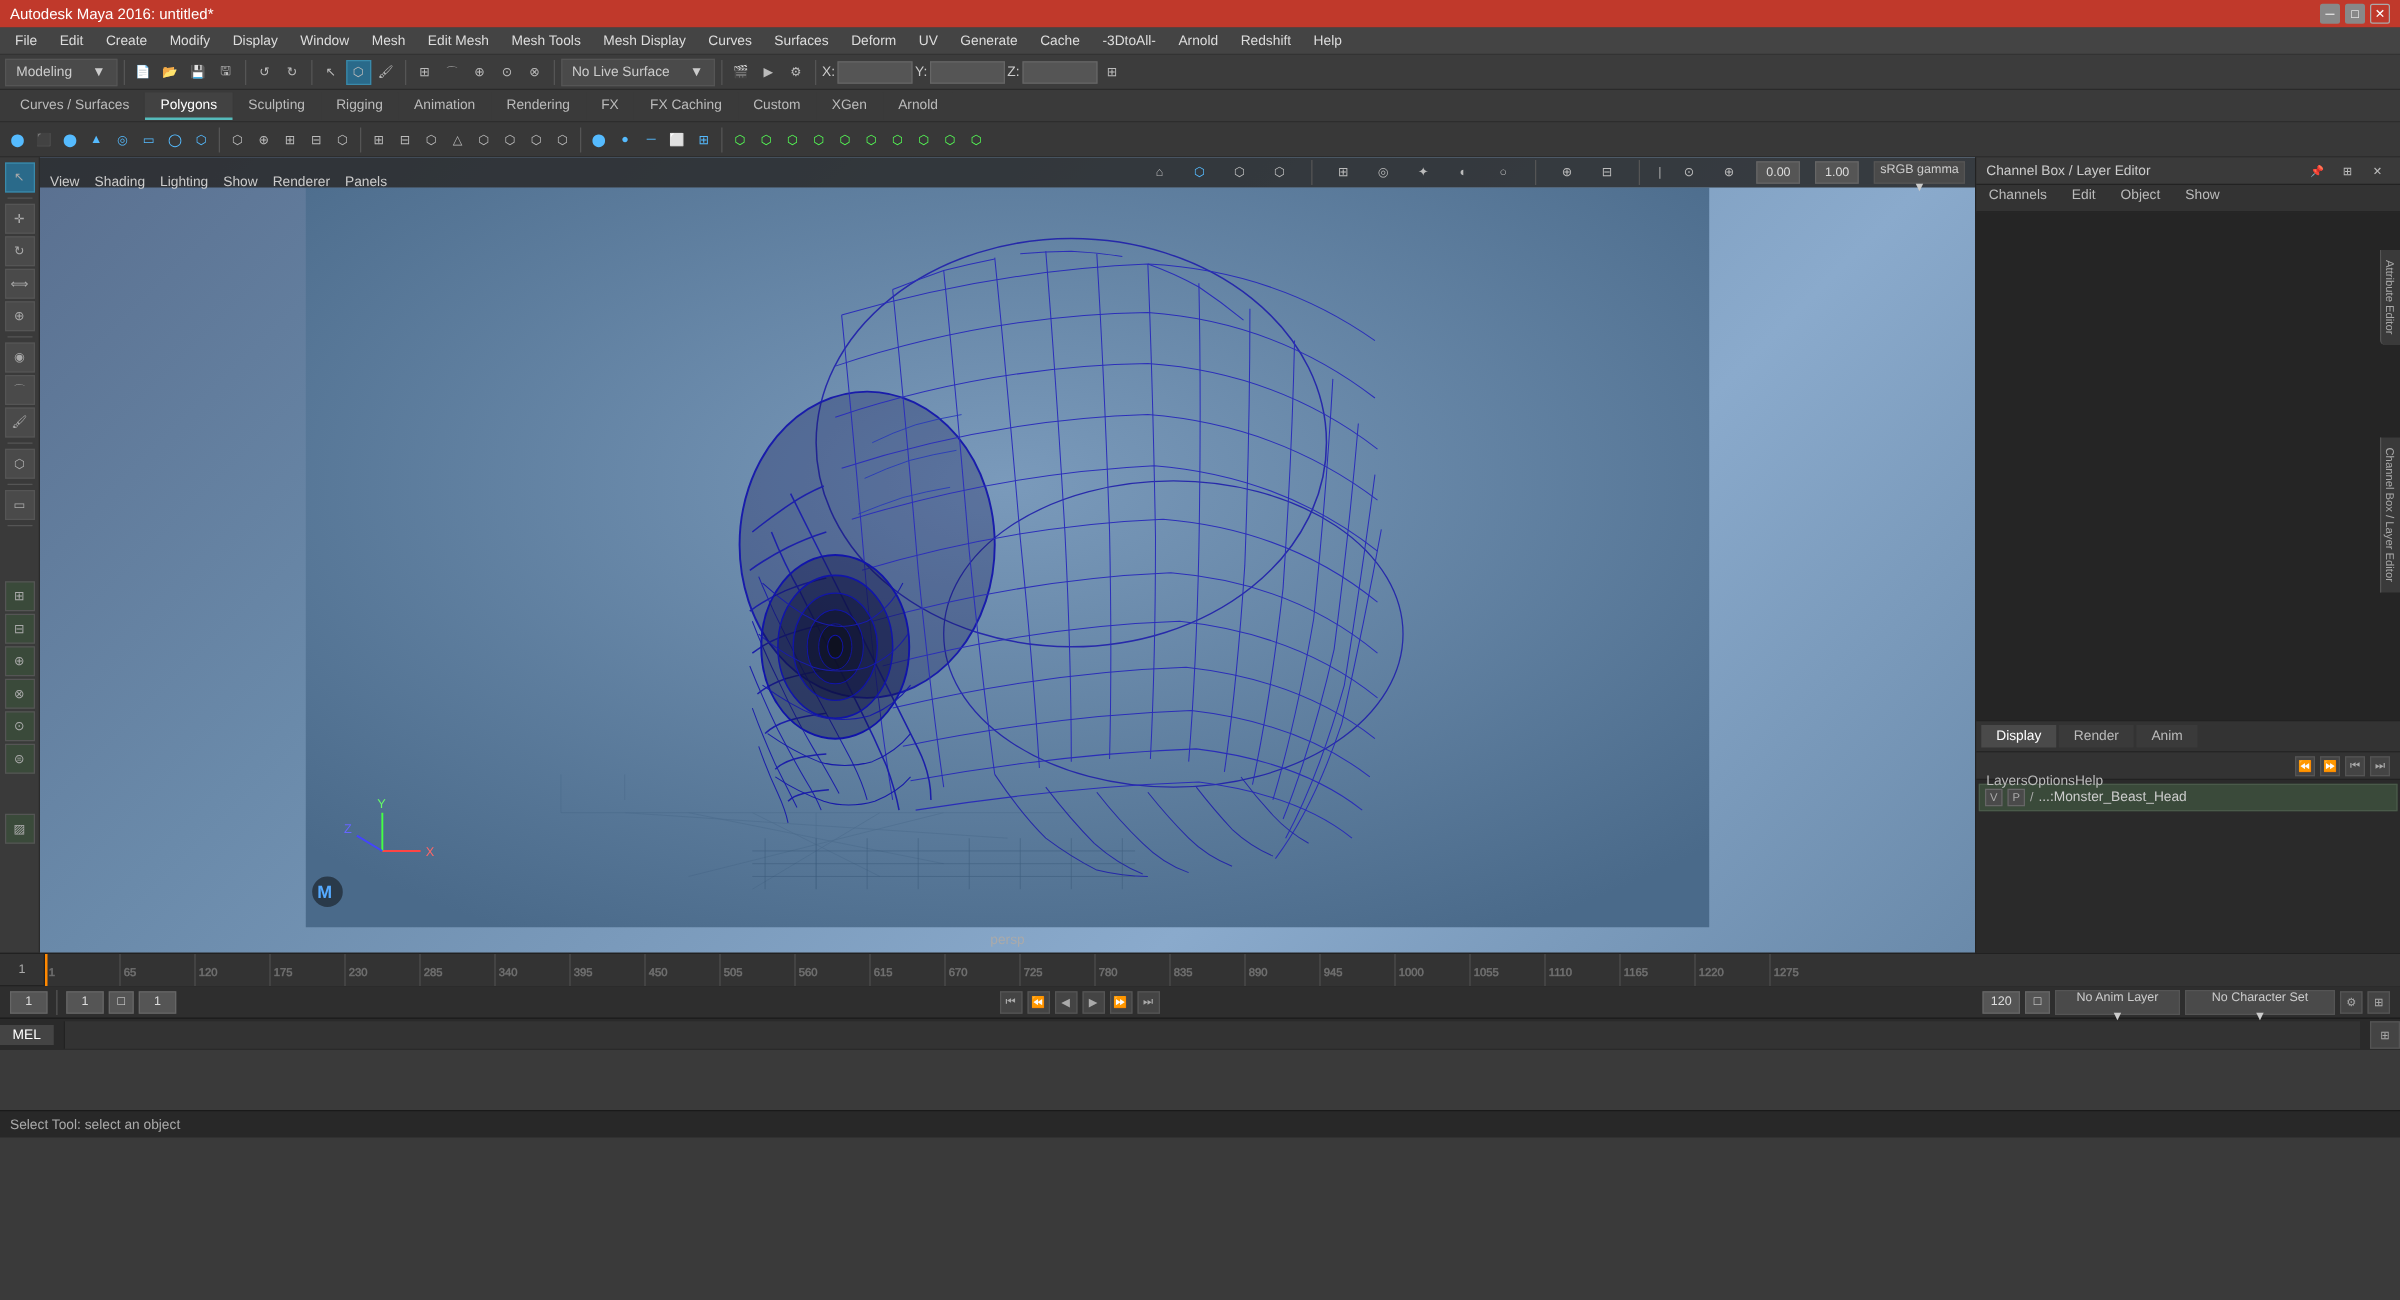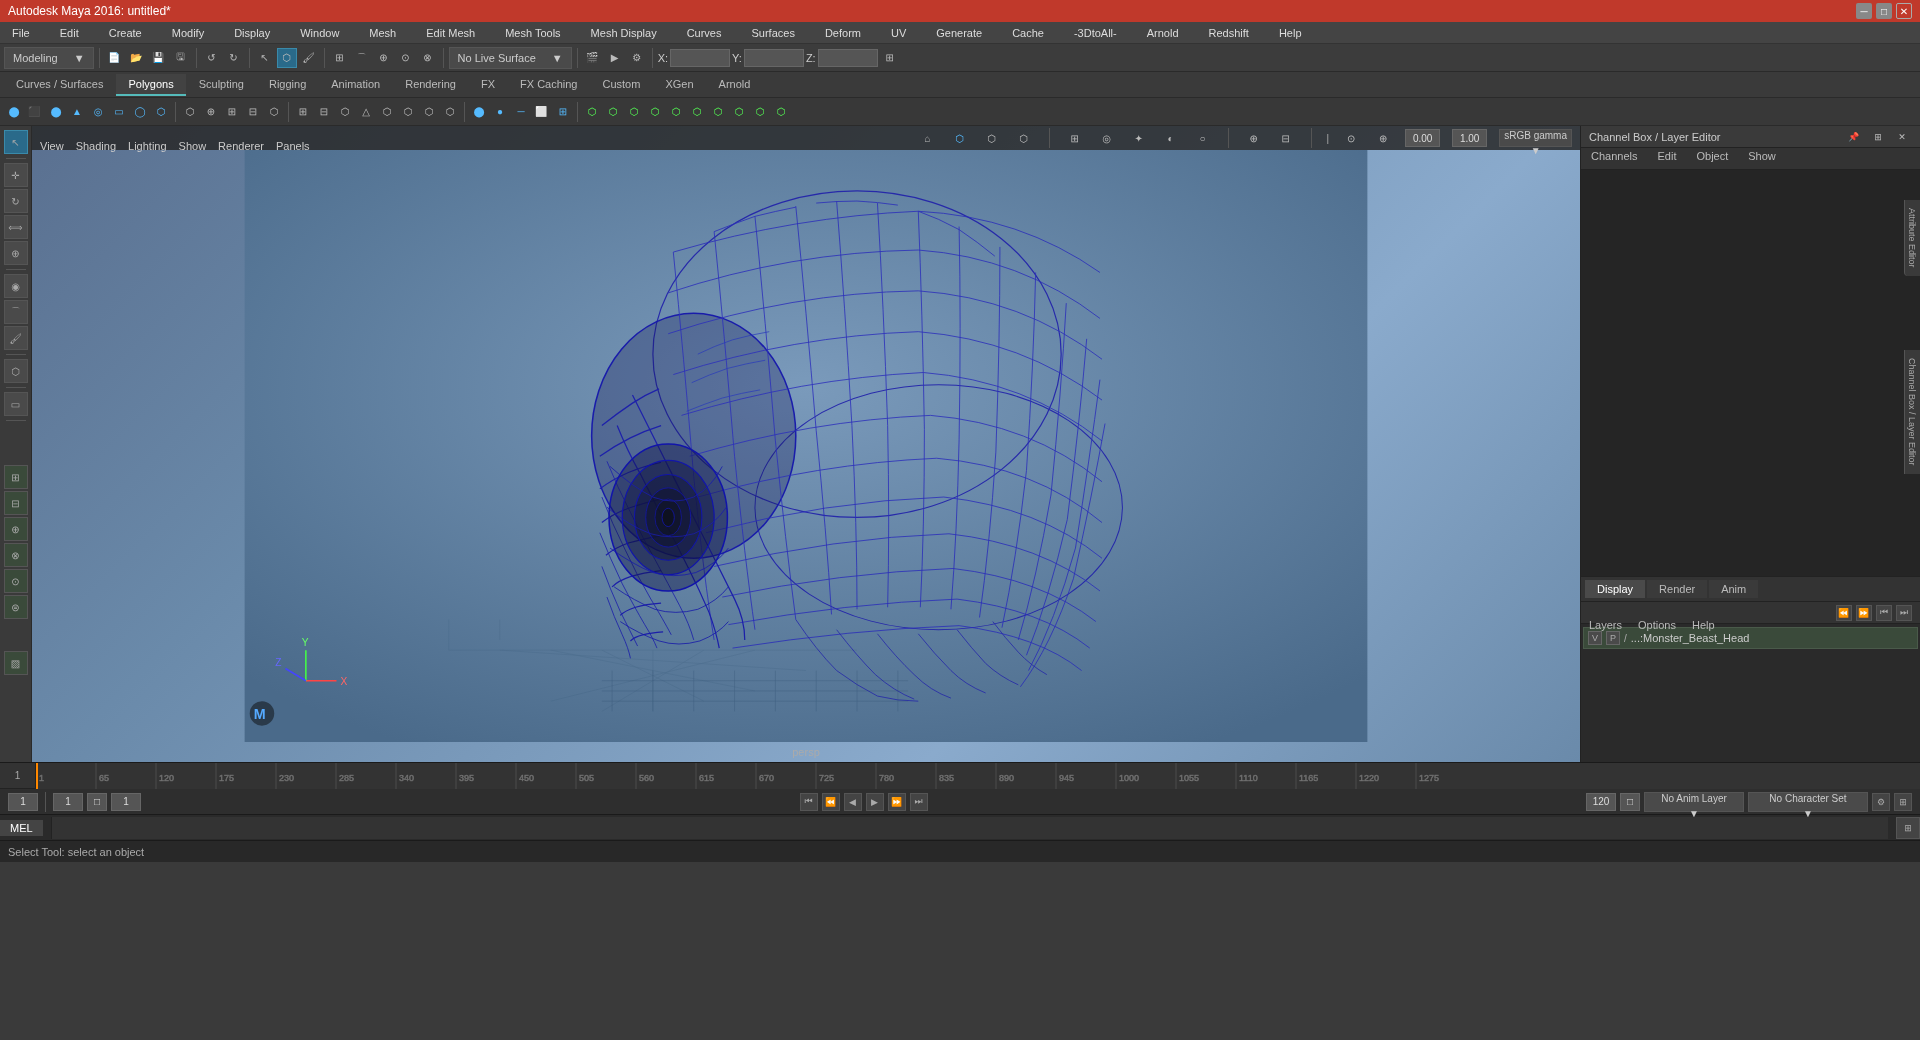--- a/index.html
+++ b/index.html
@@ -16,7 +16,7 @@
 
     
     #menu-bar {
-      width: 100%; height: 22px; background: #444; display: flex; align-items: center; padding: 0 4px; gap: 14px; border-bottom: 1px solid #333;
+      width: 100%; height: 22px; background: #444; display: flex; align-items: center; padding: 0 4px; gap: 2px; border-bottom: 1px solid #333;
     }
     .menu-item { padding: 2px 8px; color: #ddd; cursor: pointer; font-size: 11px; }
 

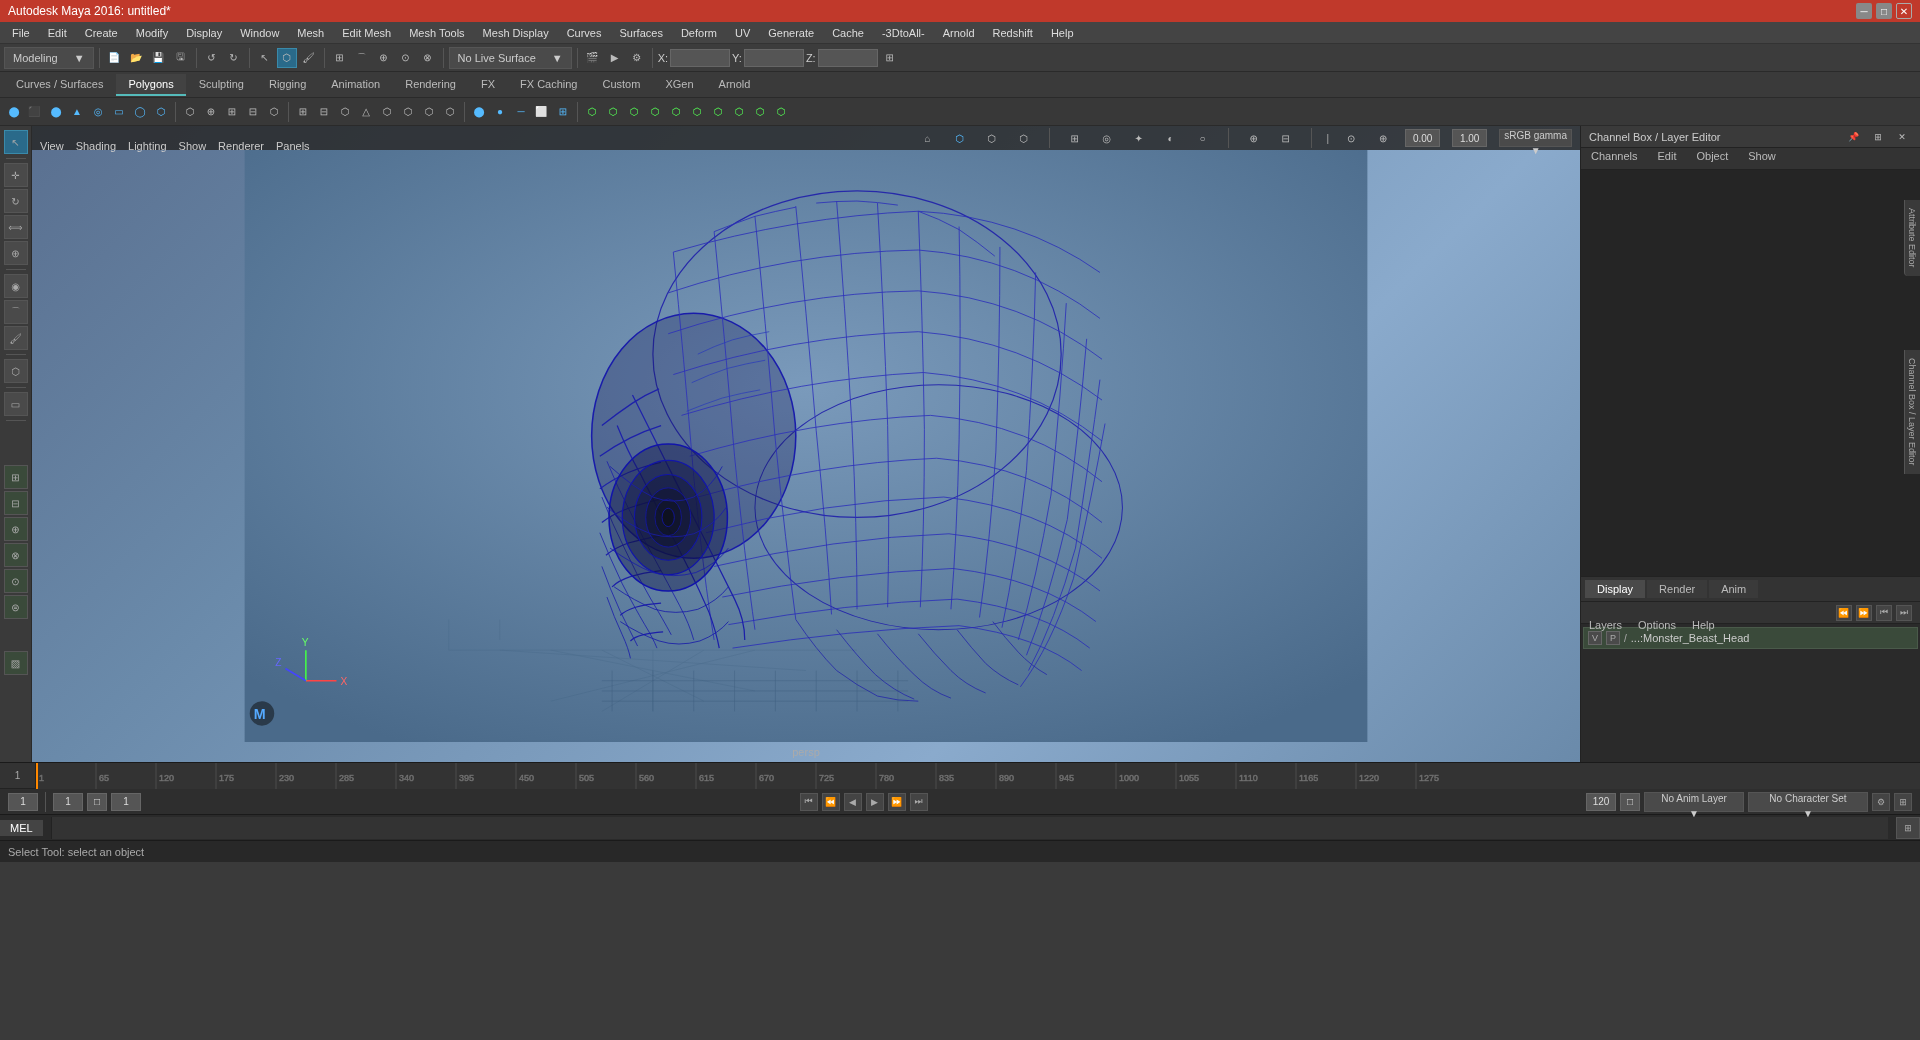--- a/index.html
+++ b/index.html
@@ -520,7 +520,7 @@
 
     <div id="layers-panel">
       <div id="layers-header">
-        <div style="display:flex; gap:16px;margin-top:24px;">
+        <div style="display:flex; gap:0;margin-top:24px;">
           <span class="layers-tab">Layers</span>
           <span class="layers-tab">Options</span>
           <span class="layers-tab">Help</span>

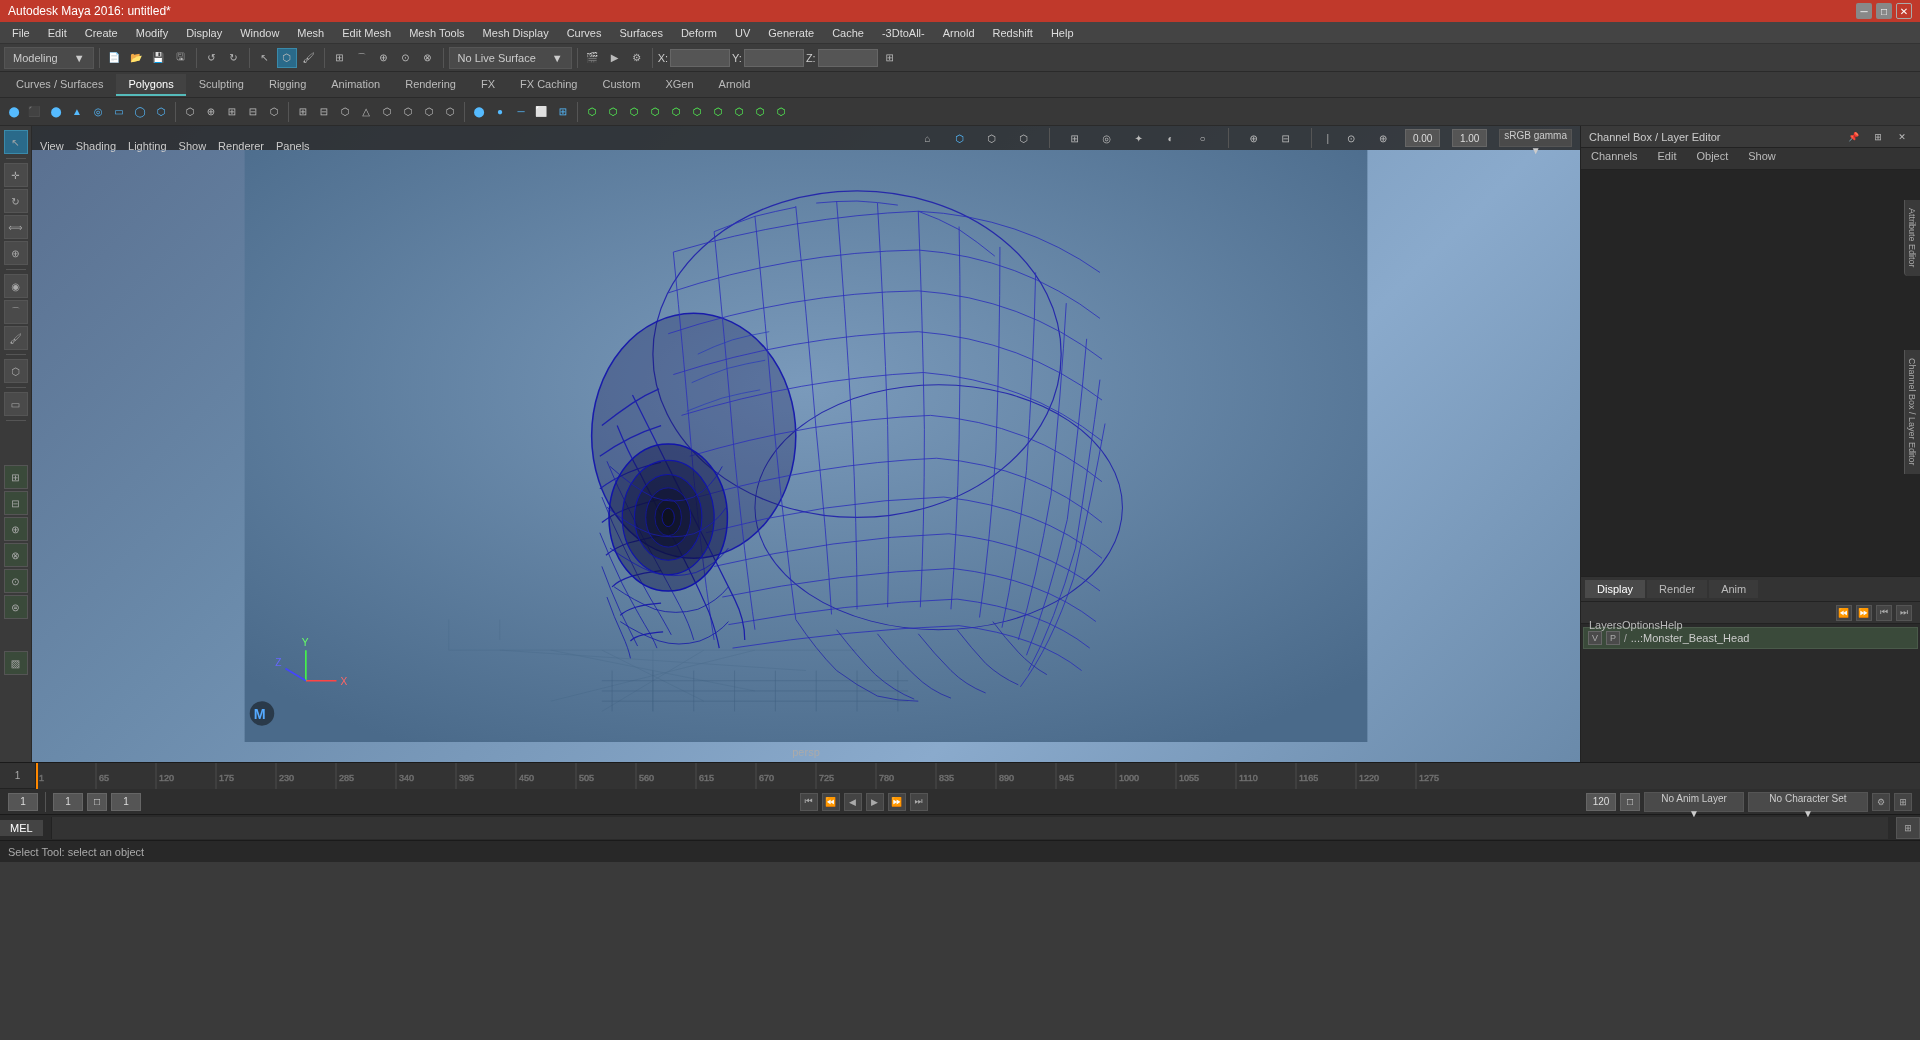--- a/index.html
+++ b/index.html
@@ -126,7 +126,7 @@
 
     
     #bottom-status {
-      height: 22px; background: #282828; display: flex; align-items: center; padding: 0 8px; border-top: 1px solid #1a1a1a;
+      height: 22px; background: #282828; display: flex; align-items: center; padding: 0 8px; border-top: 1px solid #1a1a1a; margin-top: 48px;
     }
 
     

